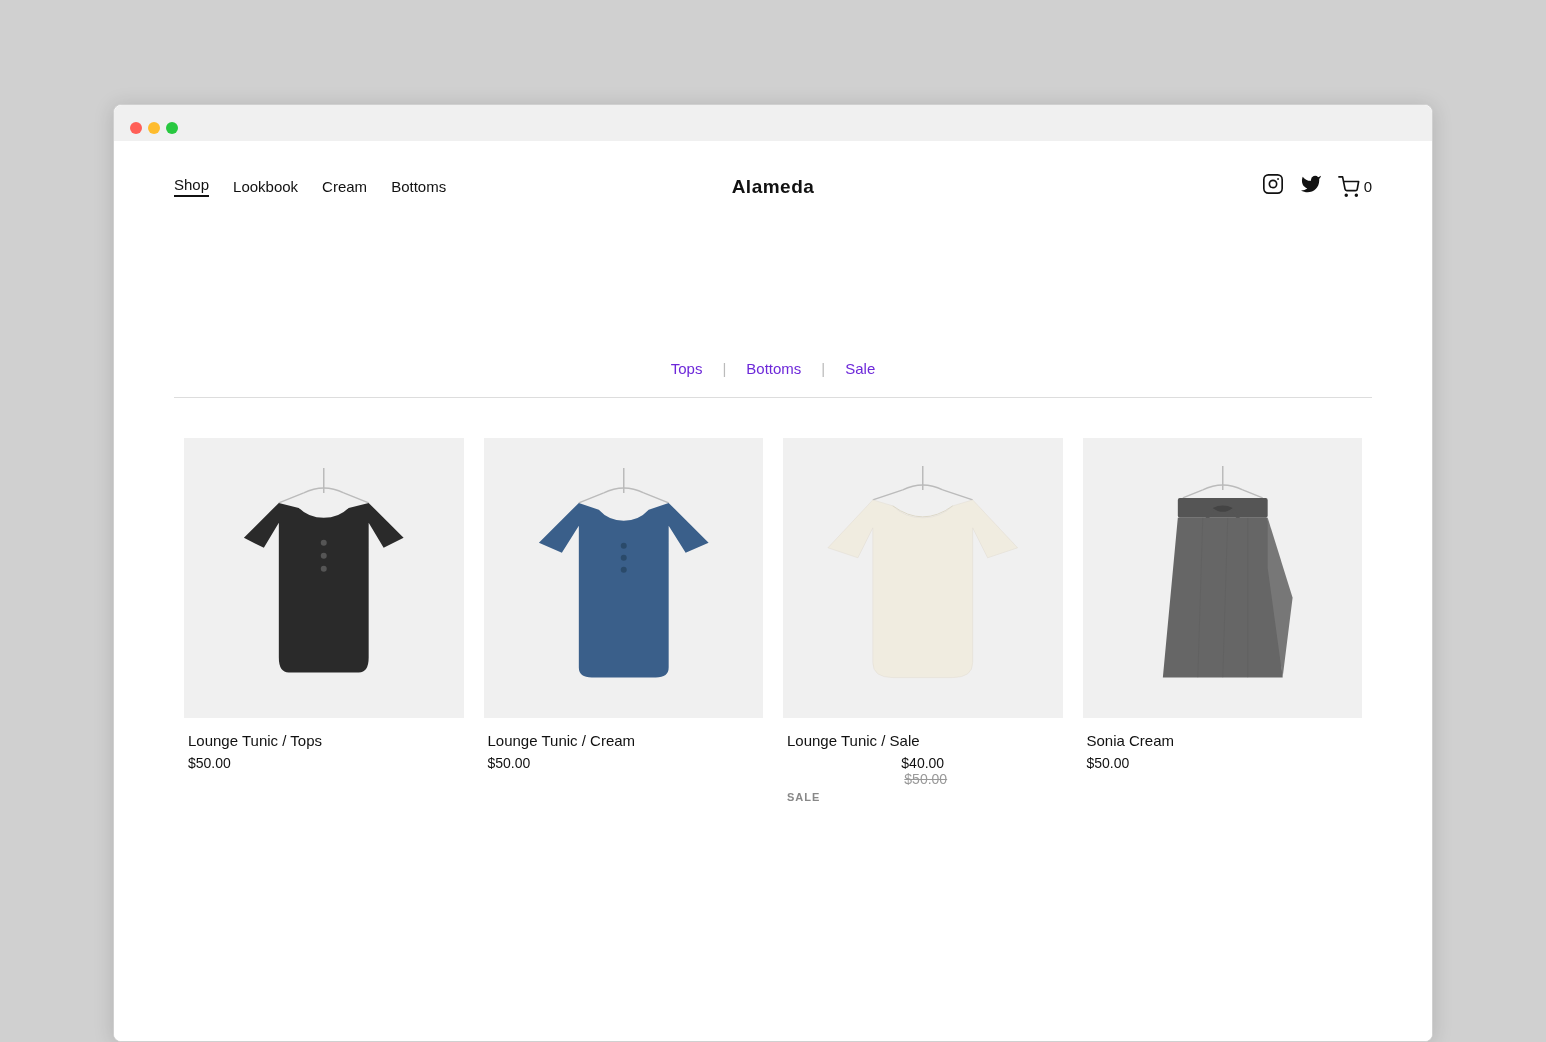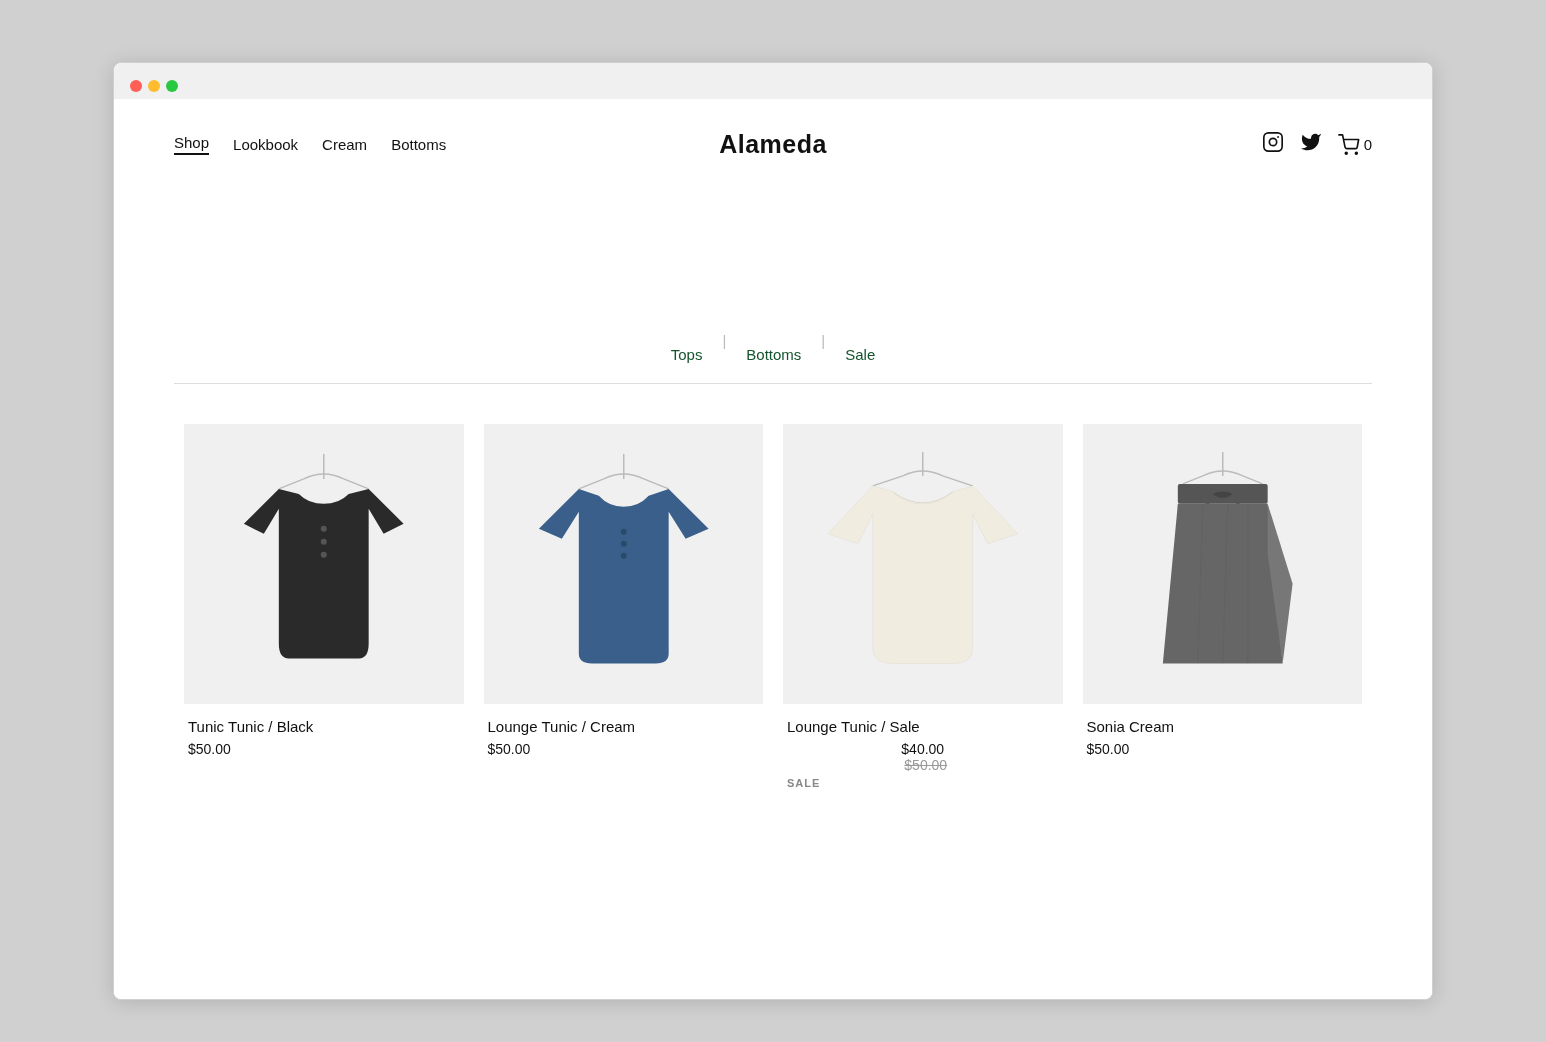--- a/index.html
+++ b/index.html
@@ -186,7 +186,7 @@
       height: 1042px;
       background: #d0d0d0;
       display: flex;
-      align-items: center;
+      align-items: flex-end;
       justify-content: center;
       padding-top: 20px;
       overflow: hidden;

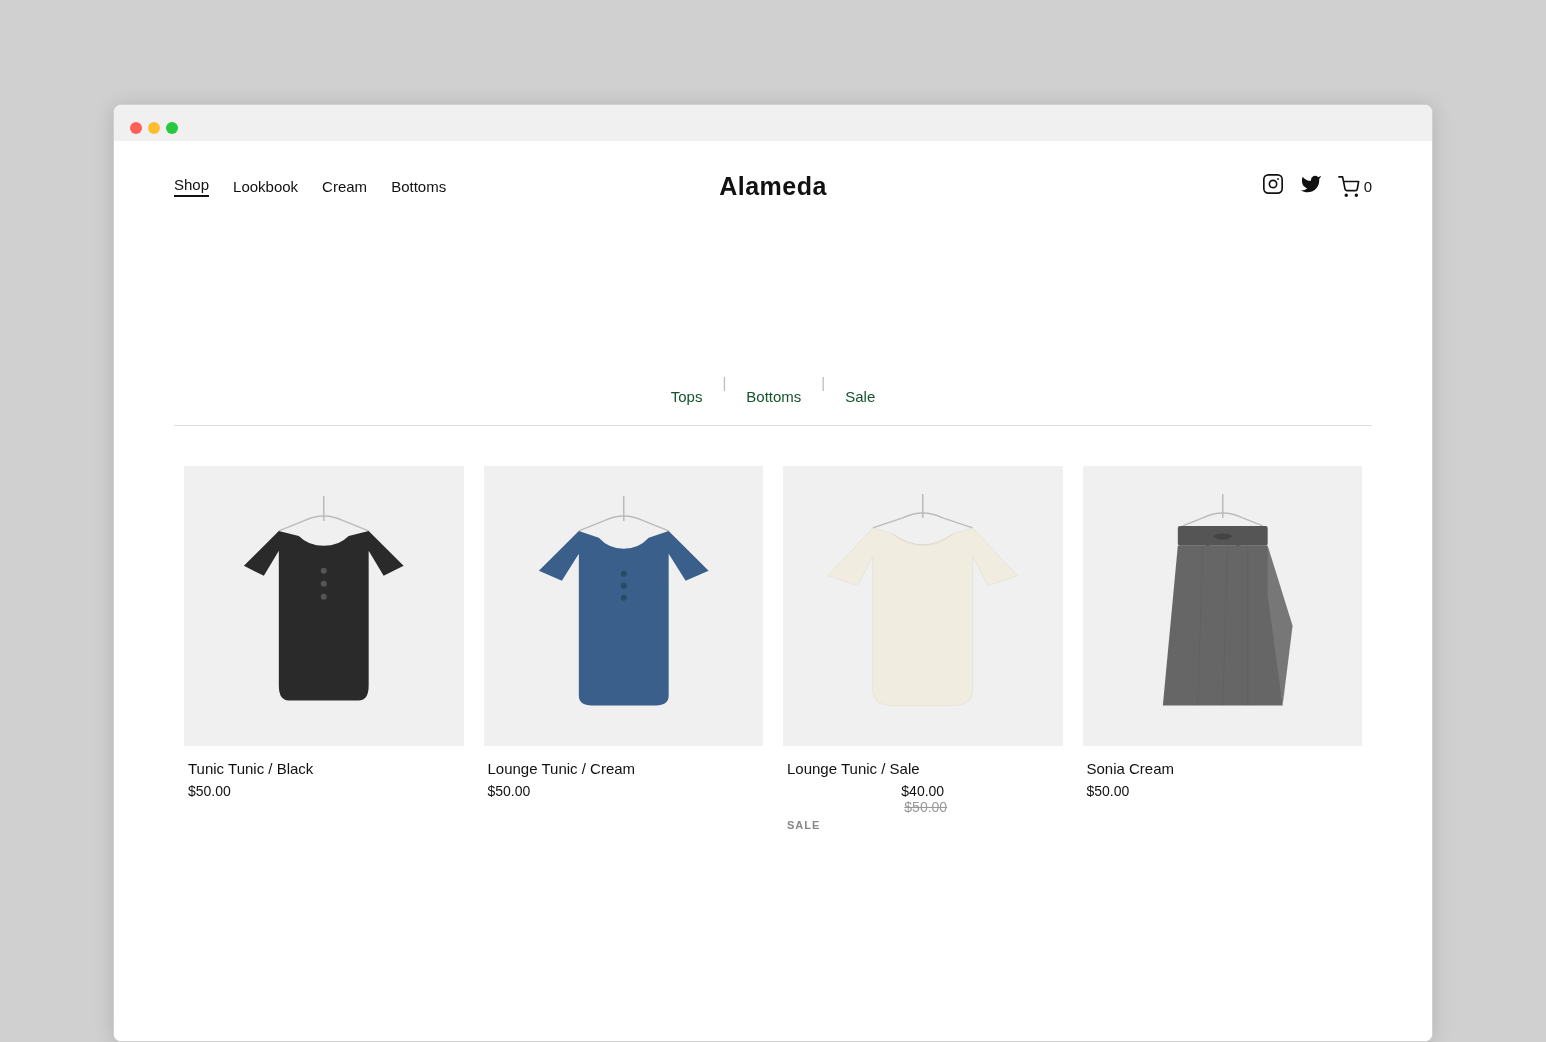--- a/index.html
+++ b/index.html
@@ -66,7 +66,7 @@
       position: absolute;
       left: 50%;
       transform: translateX(-50%);
-      font-size: 25px;
+      font-size: 19px;
       font-weight: 600;
       letter-spacing: 0.5px;
       color: #111;

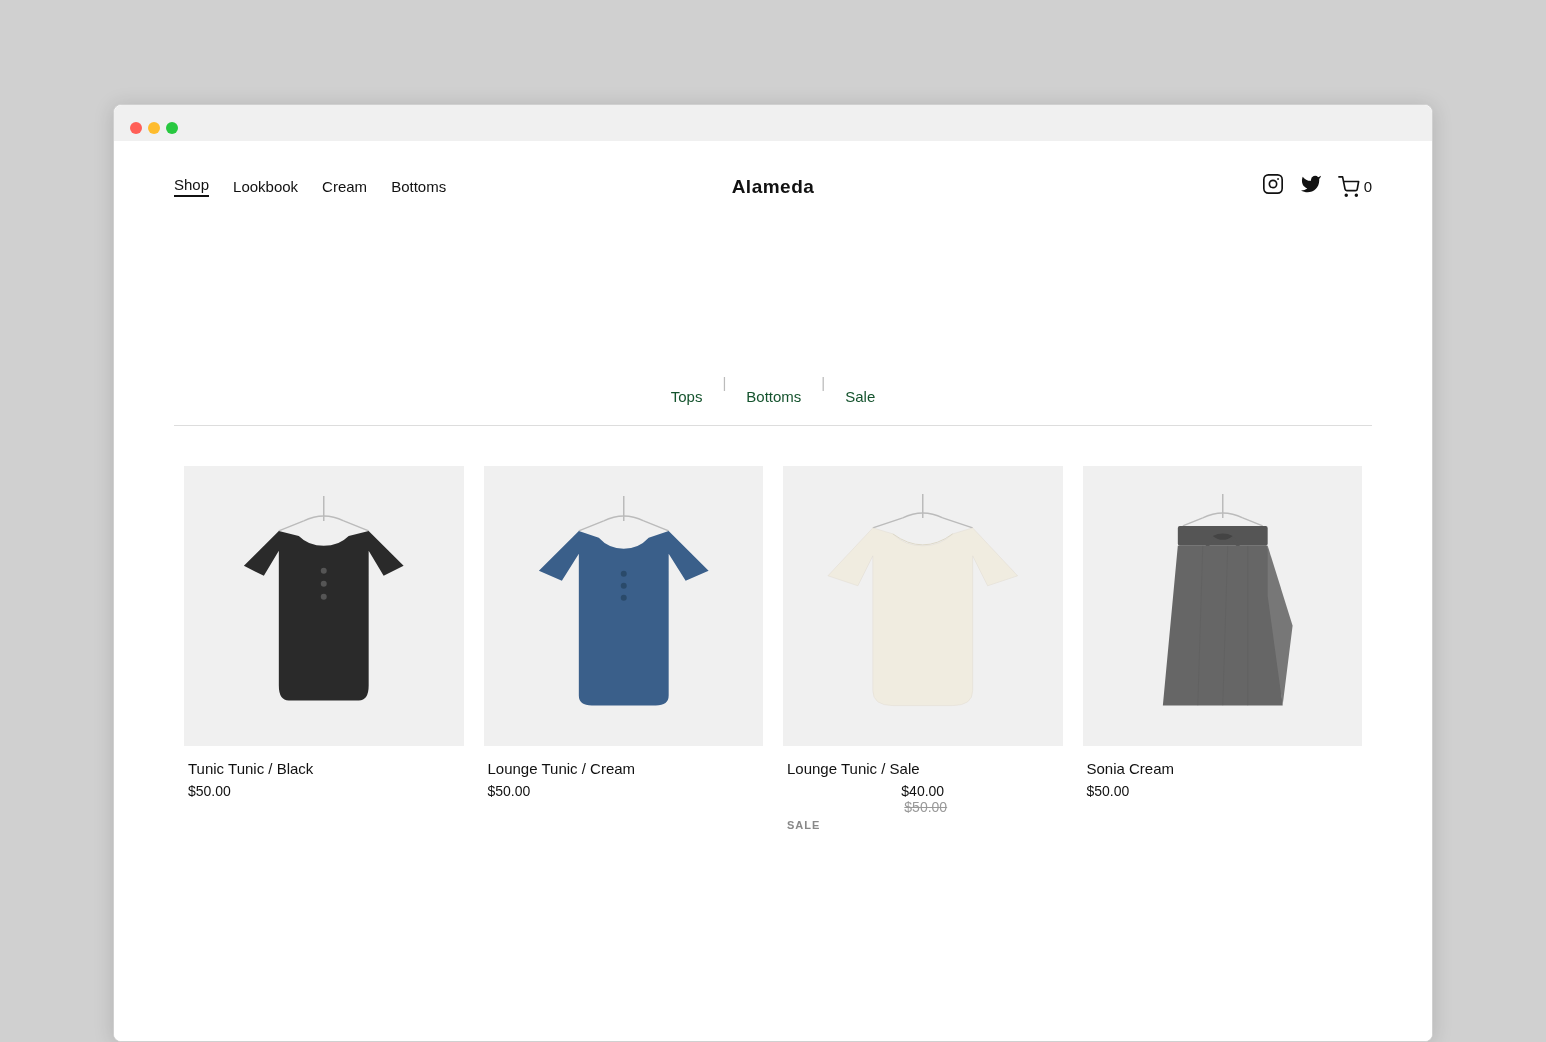--- a/index.html
+++ b/index.html
@@ -109,10 +109,9 @@
 
     .filter-tab {
       font-size: 15px;
-      color: #14532d;
+      color: #6d28d9;
       cursor: pointer;
       text-decoration: none;
-      margin-top: 28px;
     }
 
     .filter-separator {

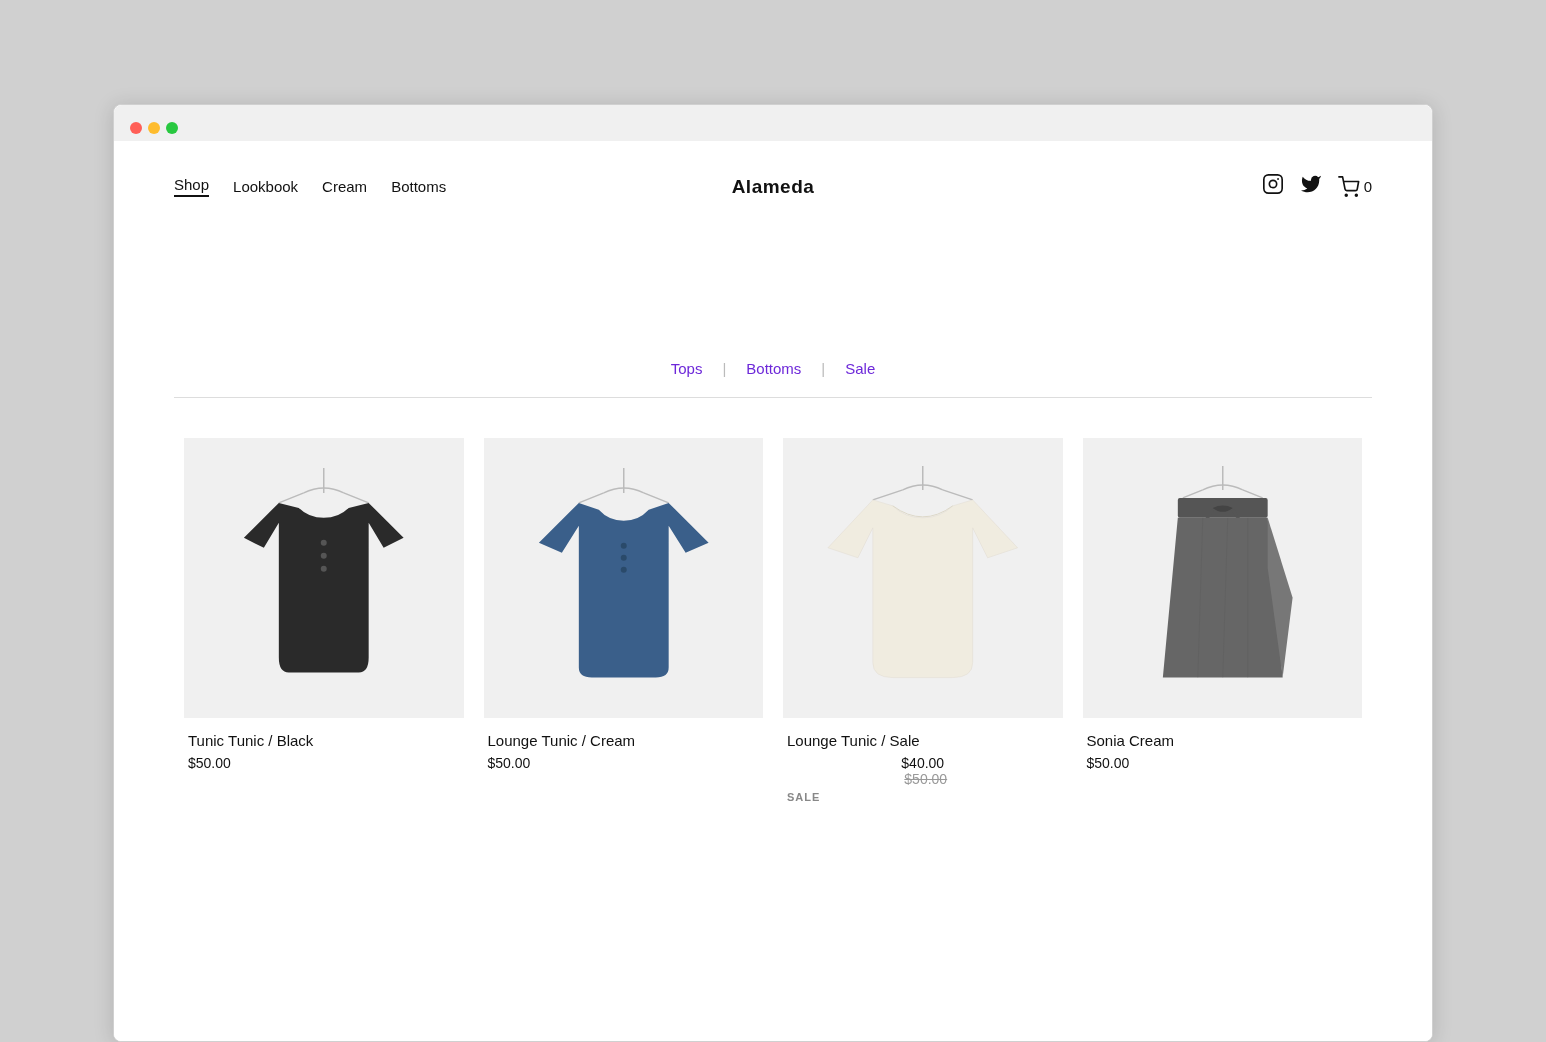--- a/index.html
+++ b/index.html
@@ -273,7 +273,7 @@
             </svg>
           </div>
           <div class="product-info">
-            <div class="product-name">Tunic Tunic / Black</div>
+            <div class="product-name">Lounge Tunic / Tops</div>
             <div class="product-price">$50.00</div>
           </div>
         </div>

